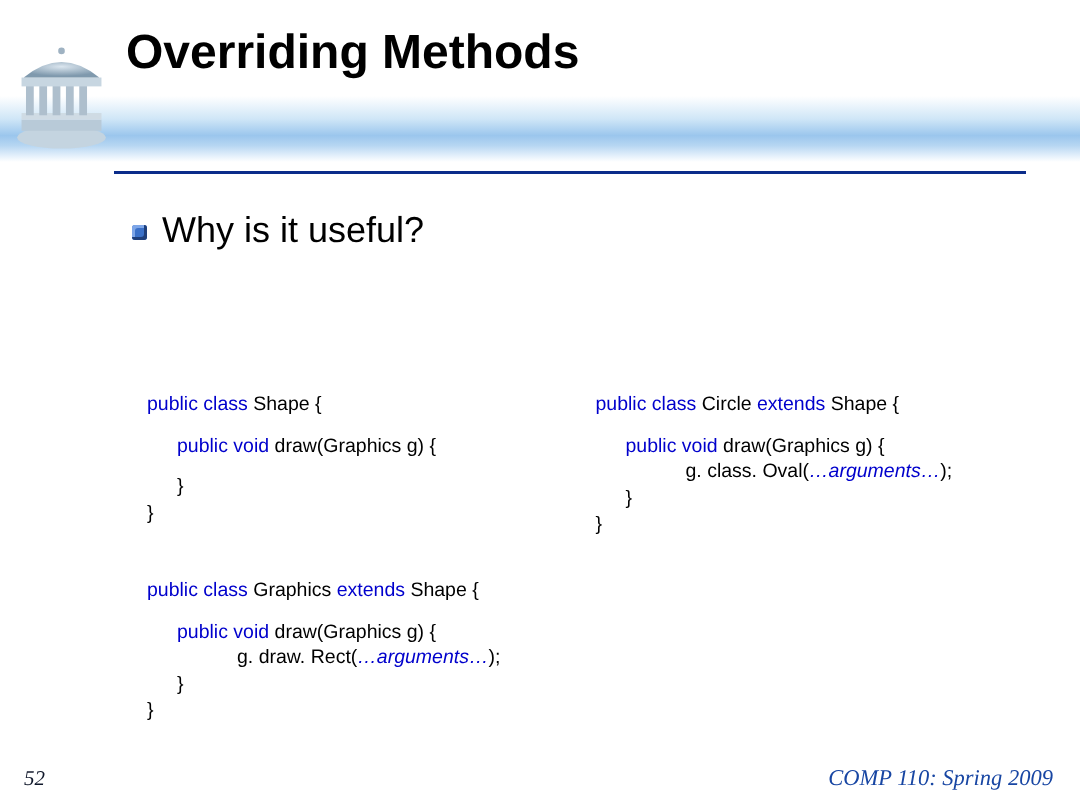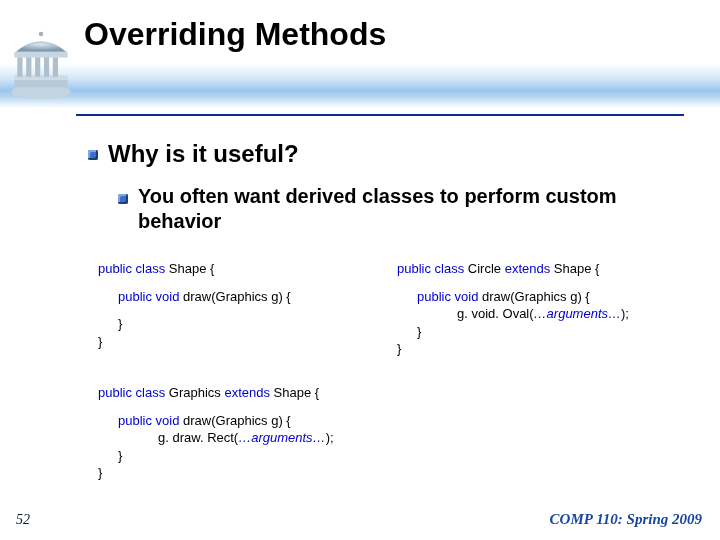--- a/index.html
+++ b/index.html
@@ -23,7 +23,7 @@
   .logo { position: absolute; top: 28px; left: 4px; width: 74px; height: 74px; }
 
   
-  .body { position: absolute; top: 140px; left: 88px; width: 600px; font-weight: bold; }
+  .body { position: absolute; top: 140px; left: 88px; width: 600px; }
   .b1, .b2 { display: flex; align-items: flex-start; }
   .bullet-sq { flex: 0 0 auto; width: 10px; height: 10px; margin-top: 10px; margin-right: 10px;
     background: #3a70c8;

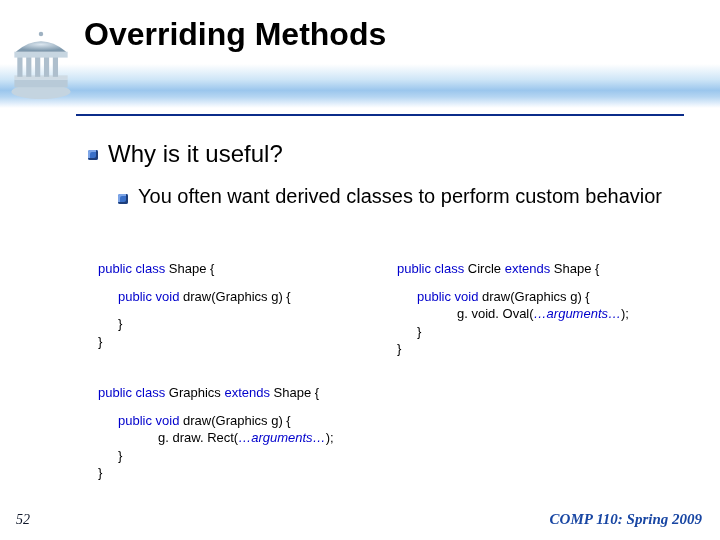--- a/index.html
+++ b/index.html
@@ -82,10 +82,6 @@
       <span class="bullet-sq"></span>
       <span class="b1-text">Why is it useful?</span>
     </div>
-    <div class="b2">
-      <span class="bullet-sq"></span>
-      <span class="b2-text">You often want derived classes to perform custom behavior</span>
-    </div>
   </div>
 
   <div class="code-row">

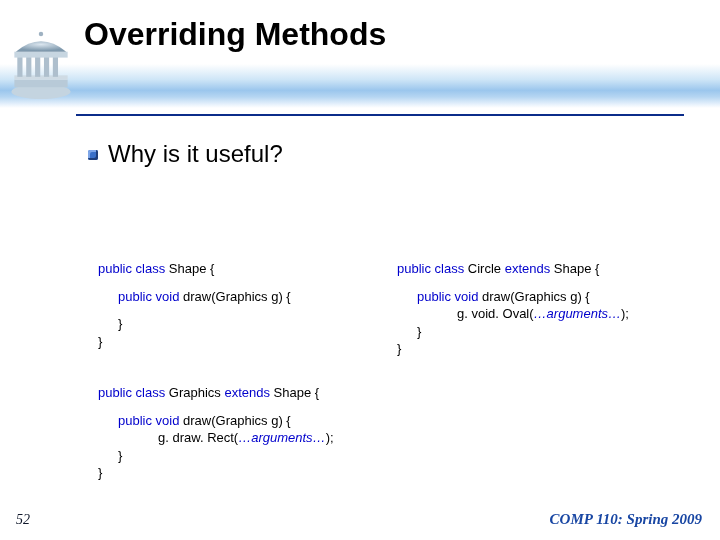--- a/index.html
+++ b/index.html
@@ -97,7 +97,7 @@
       <div><span class="kw">public class</span><span> Circle </span><span class="kw">extends</span><span> Shape  {</span></div>
       <div style="height:10px"></div>
       <div class="ind1"><span class="kw">public void</span><span> draw(Graphics g)  {</span></div>
-      <div class="ind2"><span>g. void. Oval(</span><span class="arg">…arguments…</span><span>);</span></div>
+      <div class="ind2"><span>g. class. Oval(</span><span class="arg">…arguments…</span><span>);</span></div>
       <div class="ind1"><span>}</span></div>
       <div><span>}</span></div>
     </div>

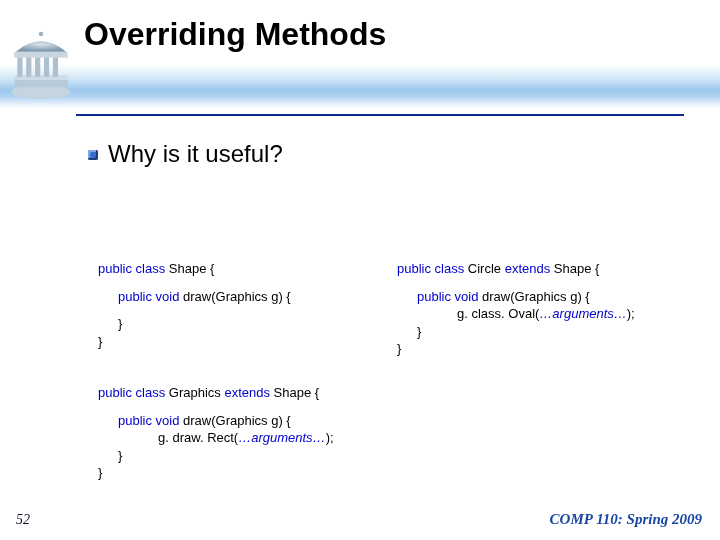--- a/index.html
+++ b/index.html
@@ -45,7 +45,7 @@
 
   
   .footer-left { position: absolute; bottom: 12px; left: 16px; font-size: 14px; font-style: italic; color: #0f172a; font-family: Georgia, 'Times New Roman', serif; }
-  .footer-right { position: absolute; bottom: 12px; right: 18px; font-size: 15px; font-weight: 700; font-style: italic; color: #1846a3; font-family: Georgia, 'Times New Roman', serif; }
+  .footer-right { position: absolute; bottom: 12px; right: 18px; font-size: 15px; font-weight: 400; font-style: italic; color: #1846a3; font-family: Georgia, 'Times New Roman', serif; }
 </style>
 </head>
 <body>

